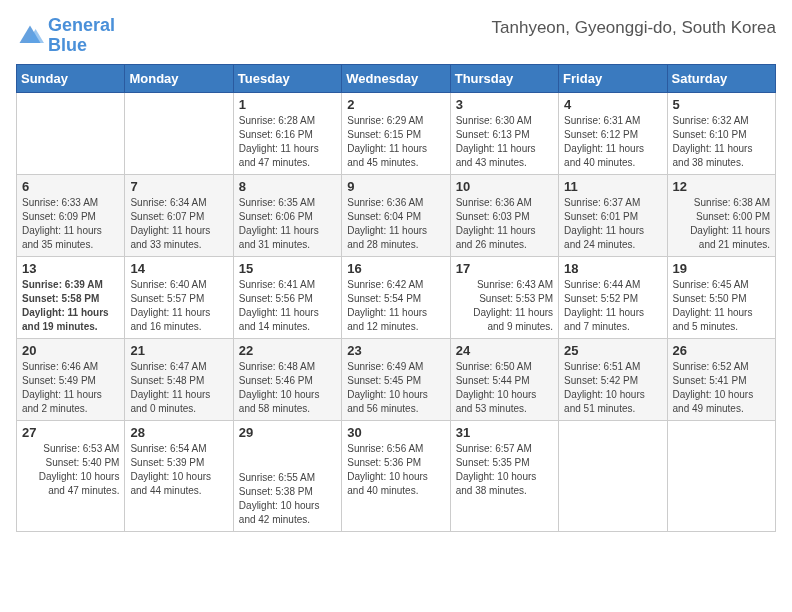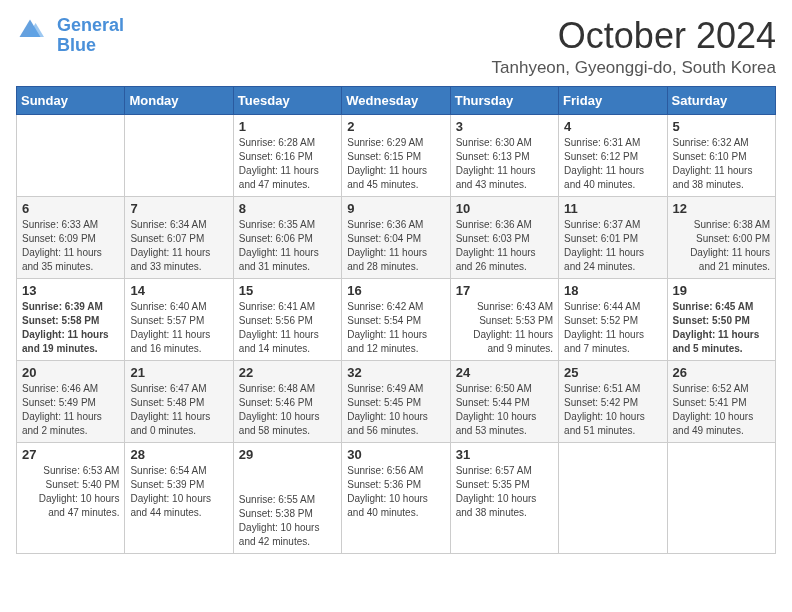--- a/index.html
+++ b/index.html
@@ -18,7 +18,8 @@
     }
     .logo {
       display: flex;
-      gap: 13px;
+      align-items: center;
+      gap: 4px;
     }
     .logo-text {
       font-size: 18px;

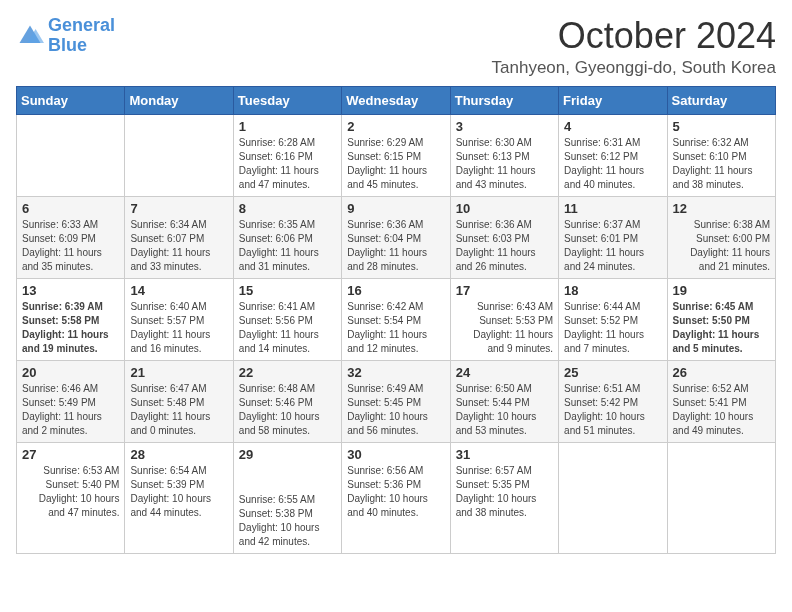--- a/index.html
+++ b/index.html
@@ -107,7 +107,6 @@
     </div>
   </div>
   <div class="title-block">
-    <div class="month-title">October 2024</div>
     <div class="subtitle">Tanhyeon, Gyeonggi-do, South Korea</div>
   </div>
 </div>

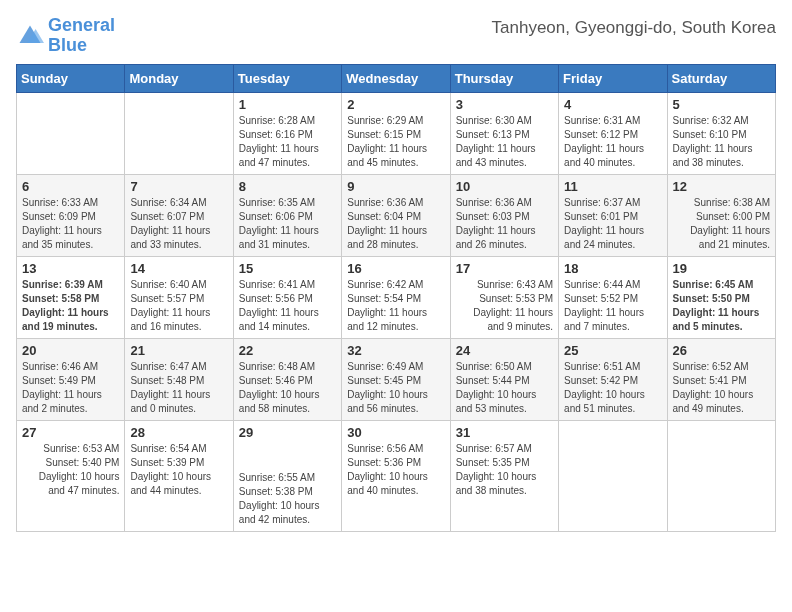--- a/index.html
+++ b/index.html
@@ -241,7 +241,7 @@
         </td>
         <td>
           <span class="day-number">19</span>
-          <div class="day-info" style="white-space: pre-line; font-weight: bold;">Sunrise: 6:45 AM
+          <div class="day-info" style="white-space: pre-line;">Sunrise: 6:45 AM
 Sunset: 5:50 PM
 Daylight: 11 hours and 5 minutes.</div>
         </td>

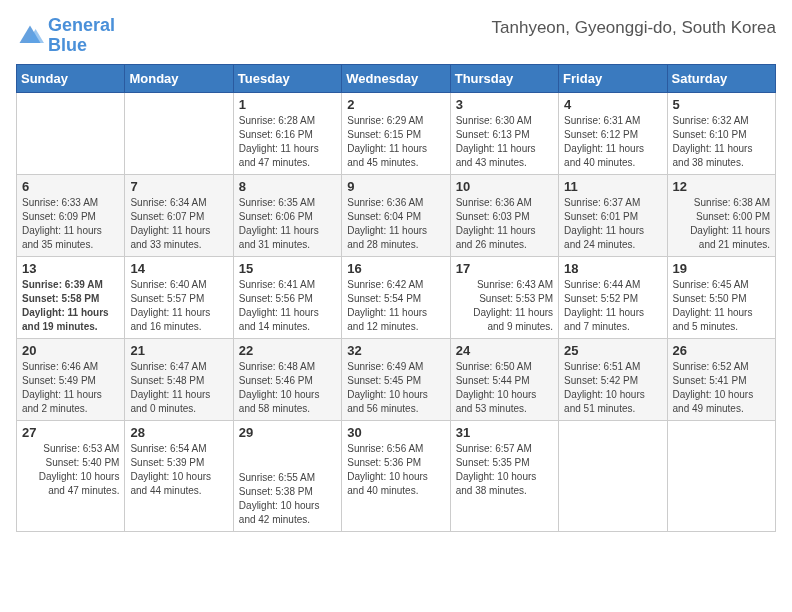--- a/index.html
+++ b/index.html
@@ -266,7 +266,7 @@
 Daylight: 10 hours and 58 minutes.</div>
         </td>
         <td>
-          <span class="day-number">32</span>
+          <span class="day-number">23</span>
           <div class="day-info" style="white-space: pre-line;">Sunrise: 6:49 AM
 Sunset: 5:45 PM
 Daylight: 10 hours and 56 minutes.</div>

